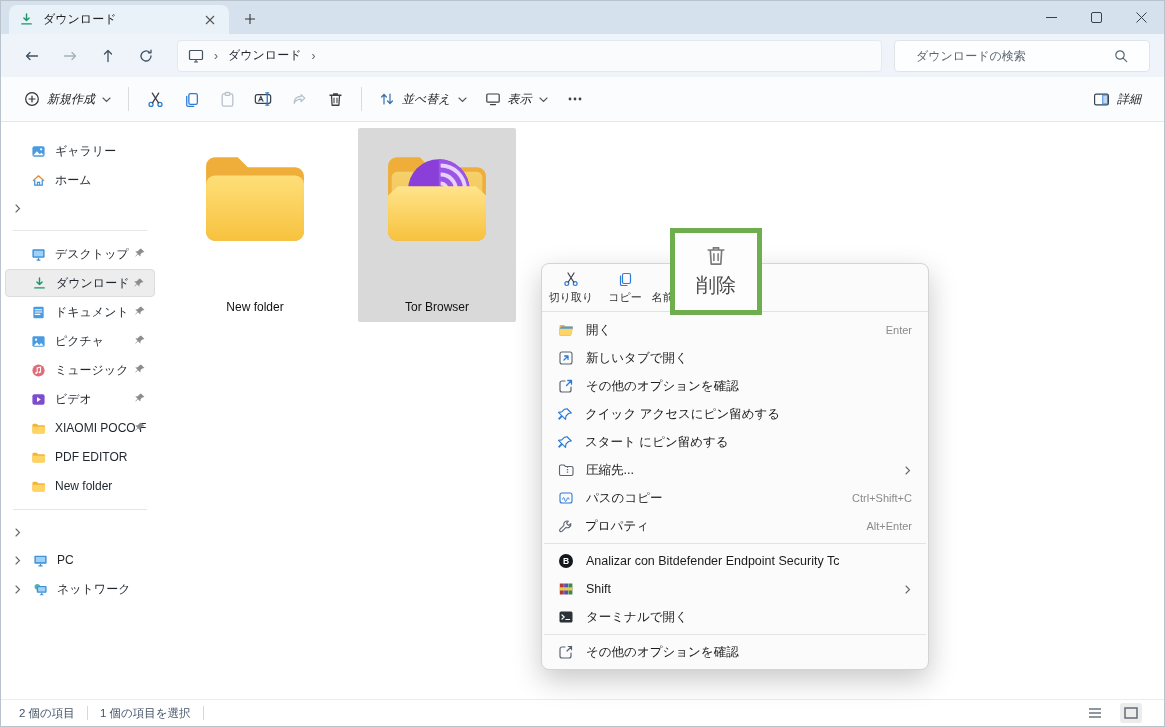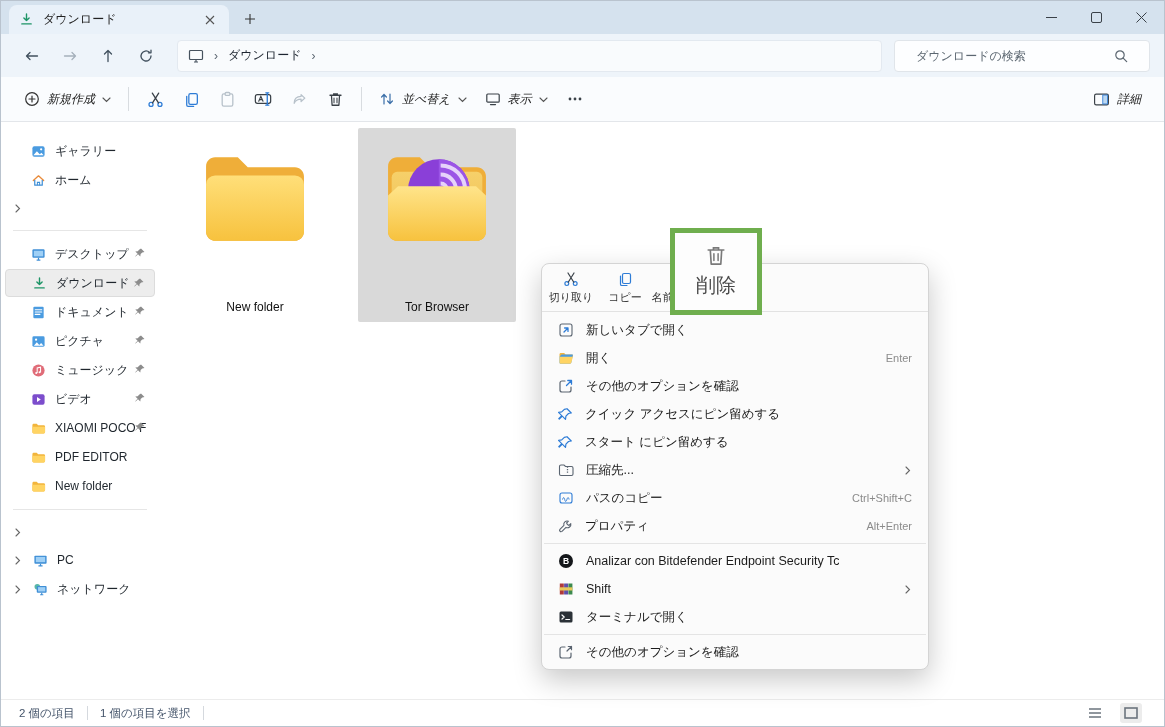--- a/index.html
+++ b/index.html
@@ -543,15 +543,6 @@
       <div class="menu-item">
         <span>
           <svg width="16" height="16" viewBox="0 0 16 16">
-              <rect x="2" y="2" width="12" height="12" rx="2" fill="none" stroke="#5a6470" stroke-width="1.1"></rect>
-              <path d="M6 10l4-4M6.6 6H10v3.4" stroke="#2e7cd6" stroke-width="1.3" fill="none" stroke-linecap="round" stroke-linejoin="round"></path>
-            </svg>
-        </span>
-        <span class="mtext">新しいタブで開く</span>
-      </div>
-      <div class="menu-item">
-        <span>
-          <svg width="16" height="16" viewBox="0 0 16 16">
               <path d="M1.5 4.3c0-.8.6-1.4 1.4-1.4h3.2L7.6 4.4h6c.8 0 1.4.6 1.4 1.4v1H1.5z" fill="#f2b53c"></path>
               <path d="M1.5 6.8l2-2.2h11.4l-1.6 8c-.1.7-.7 1.2-1.4 1.2H2.9c-.8 0-1.4-.6-1.4-1.4z" fill="#4a9be0"></path>
               <path d="M1.5 6.8h13.4l-1.6 6c-.2.6-.7 1-1.4 1H2.9c-.8 0-1.4-.6-1.4-1.4z" fill="#ffd463"></path>
@@ -559,6 +550,15 @@
         </span>
         <span class="mtext">開く</span>
         <span class="shortcut">Enter</span>
+      </div>
+      <div class="menu-item">
+        <span>
+          <svg width="16" height="16" viewBox="0 0 16 16">
+              <rect x="2" y="2" width="12" height="12" rx="2" fill="none" stroke="#5a6470" stroke-width="1.1"></rect>
+              <path d="M6 10l4-4M6.6 6H10v3.4" stroke="#2e7cd6" stroke-width="1.3" fill="none" stroke-linecap="round" stroke-linejoin="round"></path>
+            </svg>
+        </span>
+        <span class="mtext">新しいタブで開く</span>
       </div>
       <div class="menu-item">
         <span>

